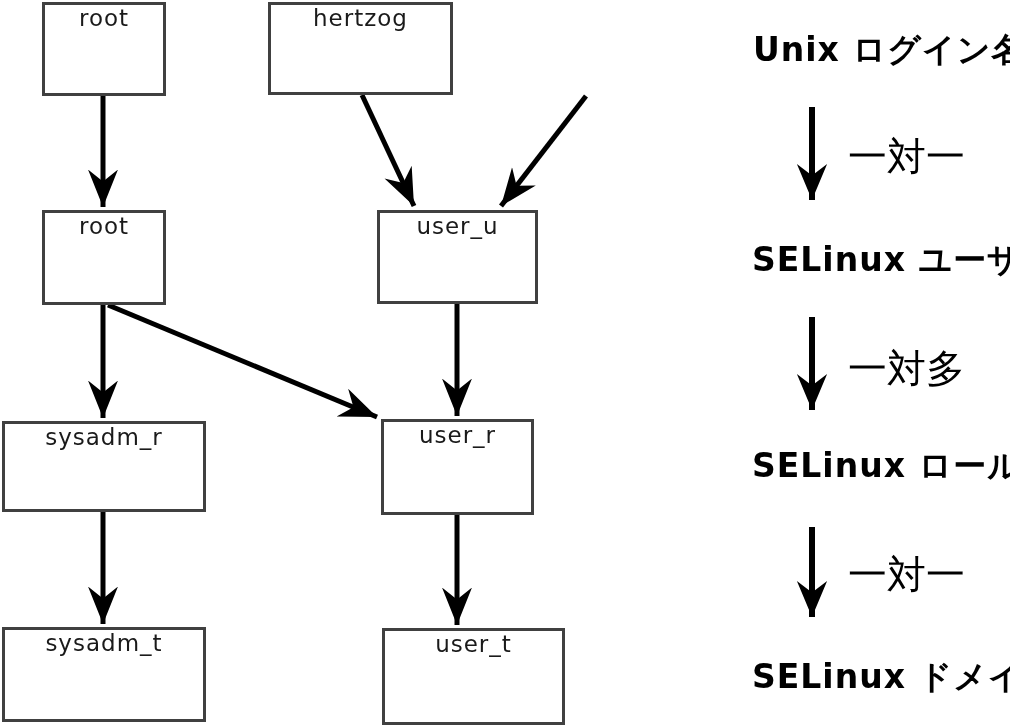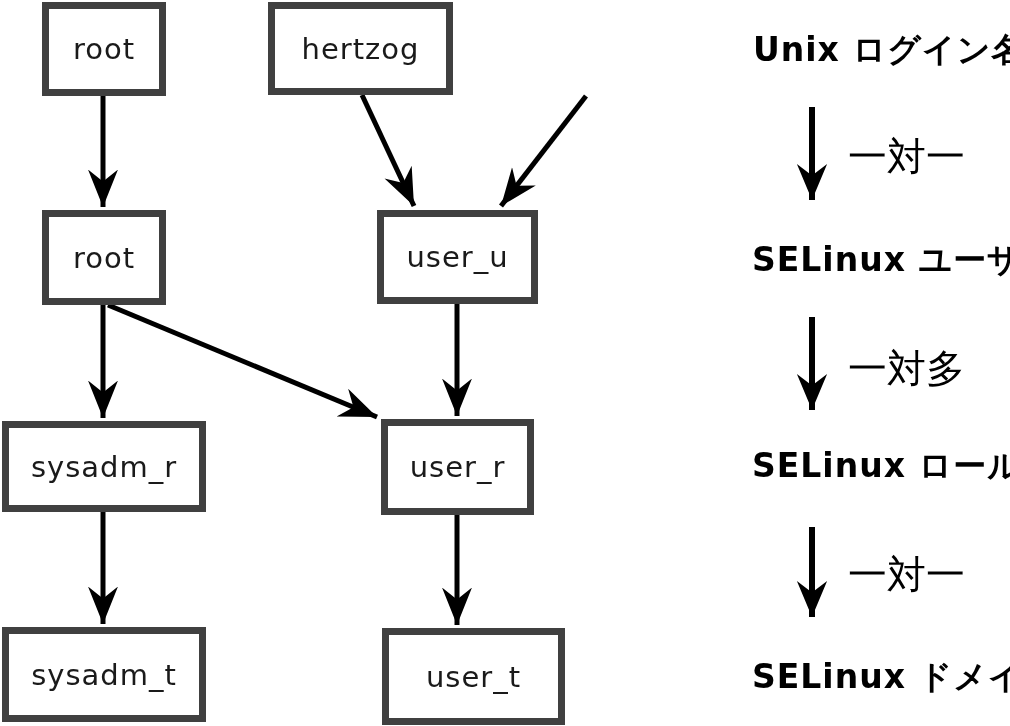--- a/index.html
+++ b/index.html
@@ -25,12 +25,12 @@
   .node {
     position: absolute;
     box-sizing: border-box;
-    border: 7px solid #404040;
+    border: 3px solid #404040;
     background: #ffffff;
     display: flex;
-    align-items: center;
+    align-items: flex-start;
     justify-content: center;
-    font-size: 29px;
+    font-size: 23px;
     color: #1a1a1a;
     letter-spacing: 1px;
     white-space: nowrap;

